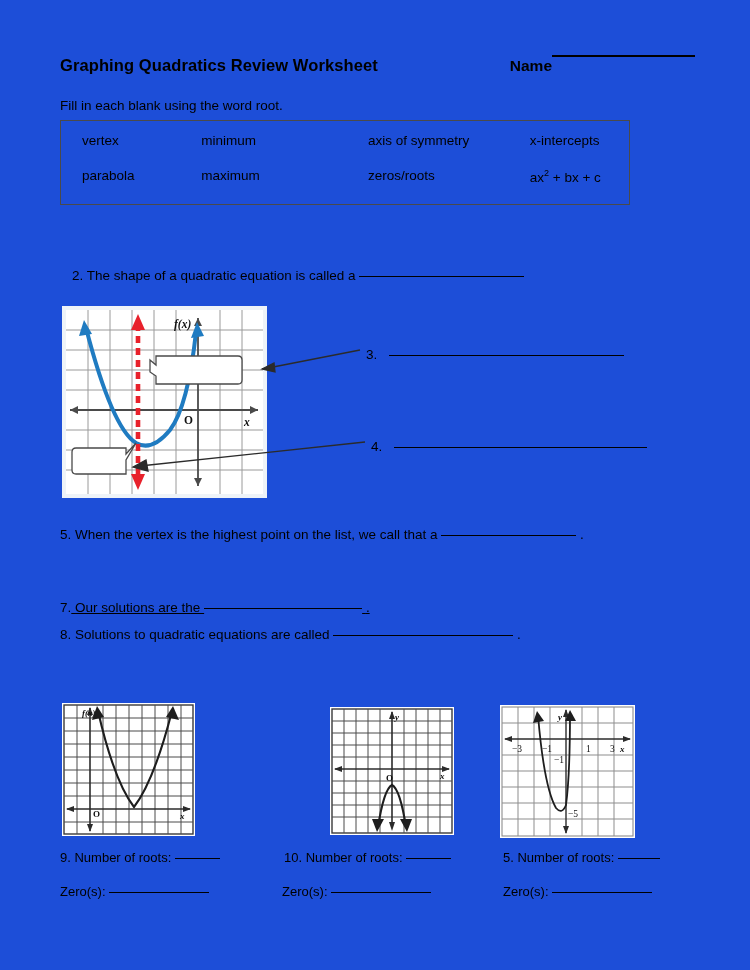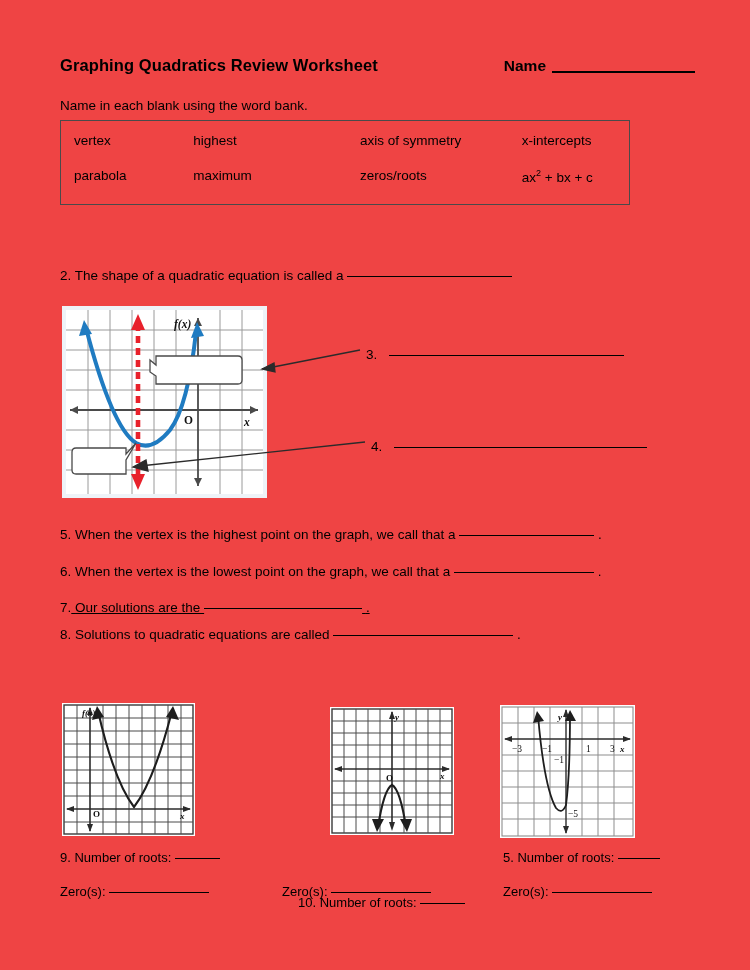--- a/index.html
+++ b/index.html
@@ -19,7 +19,7 @@
     position: absolute;
     left: 0; top: 0;
     width: 750px; height: 970px;
-    background: #ef4444;
+    background: #1d4ed8;
   }
 
   

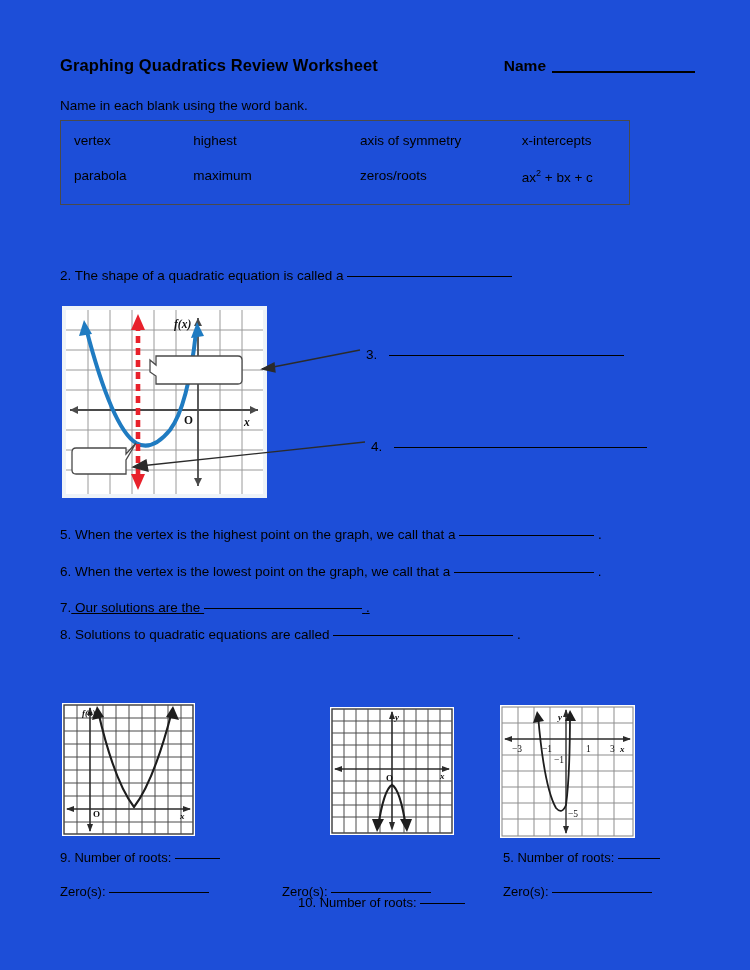--- a/index.html
+++ b/index.html
@@ -39,8 +39,7 @@
   }
   .name-block {
     display: flex;
-    align-items: flex-end;
-    gap: 6px;
+    align-items: flex-start;
     white-space: nowrap;
   }
   .name-label {

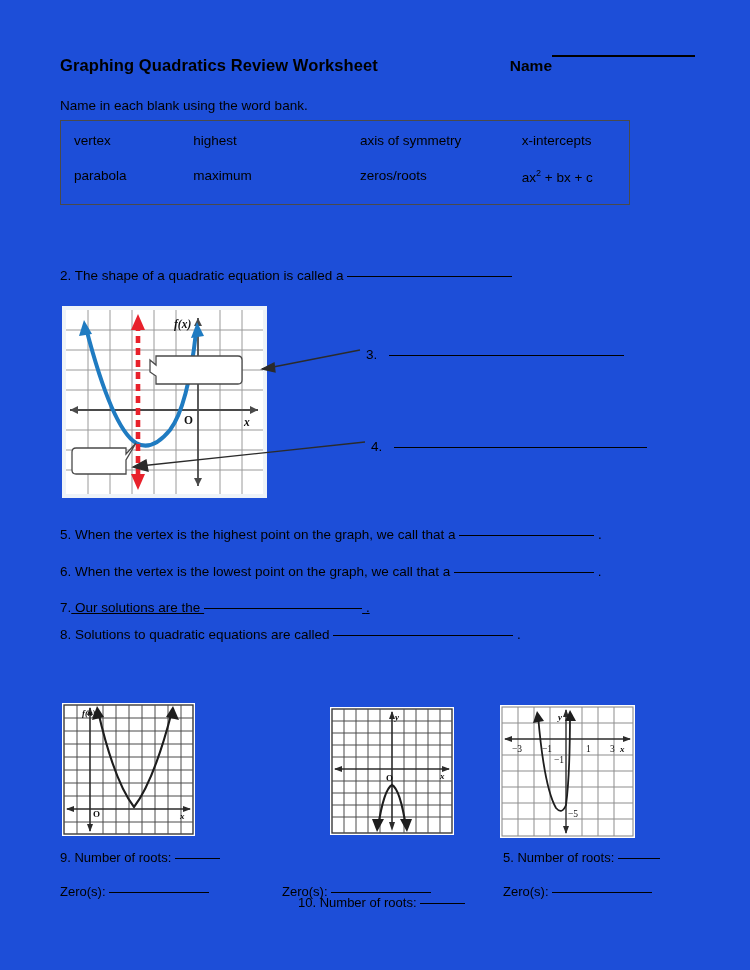--- a/index.html
+++ b/index.html
@@ -174,7 +174,7 @@
     </div>
   </div>
 
-  <div class="instr-fill">Name in each blank using the word bank.</div>
+  <div class="instr-fill">Fill in each blank using the word root.</div>
 
   <div class="word-bank">
     <div class="wb-row r1">

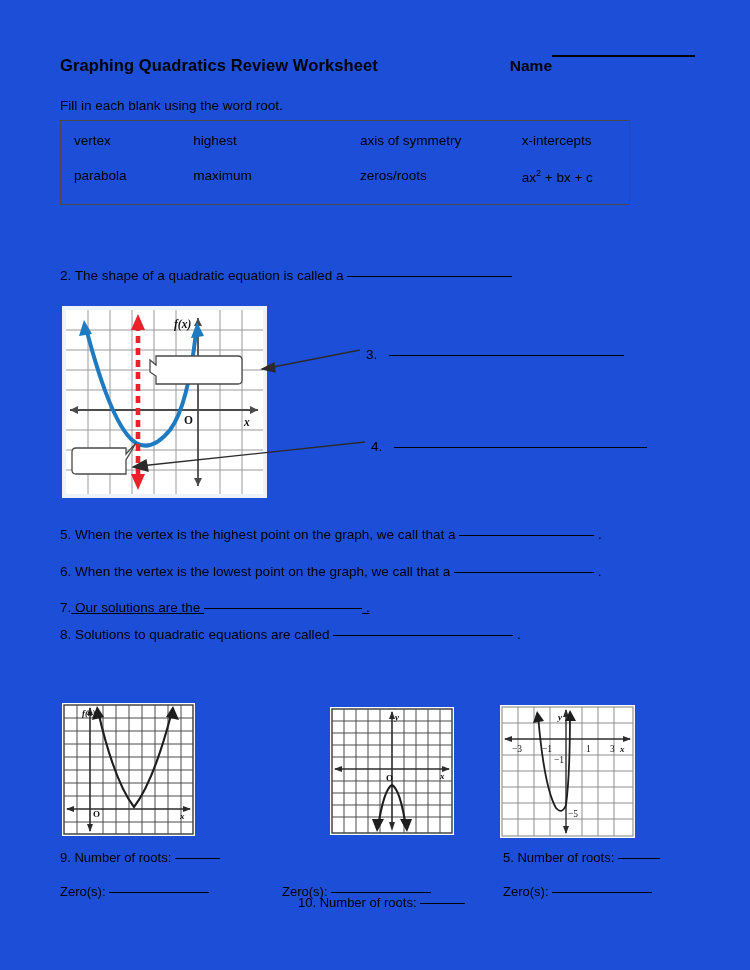--- a/index.html
+++ b/index.html
@@ -73,7 +73,7 @@
   }
   .wb-row {
     position: absolute;
-    left: 0;
+    left: 8px;
     width: 100%;
     display: flex;
     font-size: 13.5px;

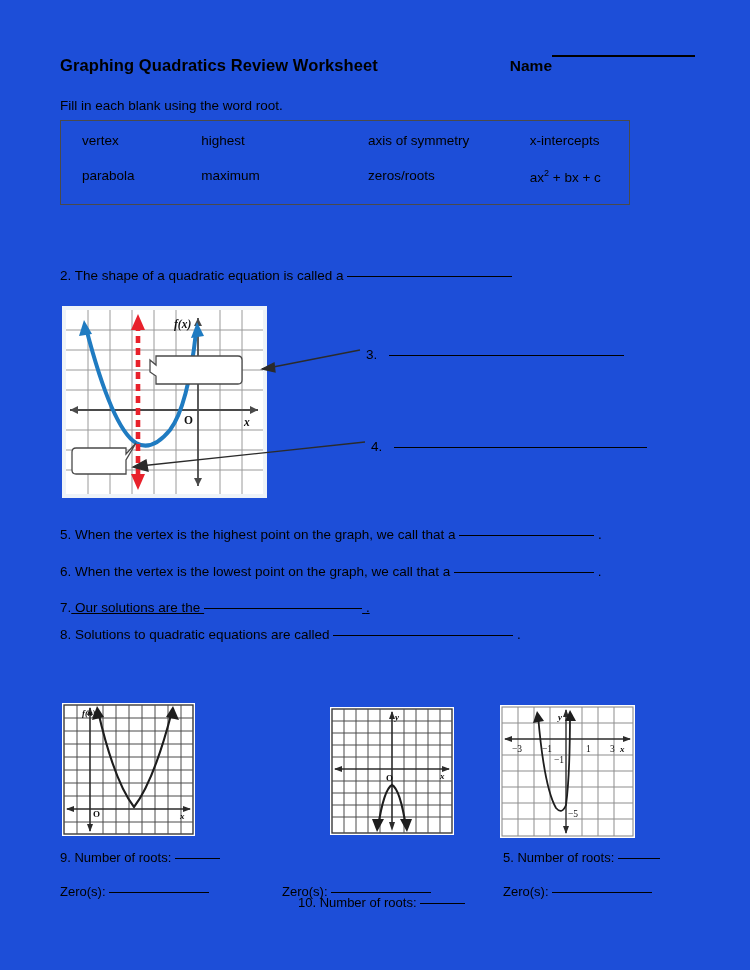--- a/index.html
+++ b/index.html
@@ -179,7 +179,7 @@
   <div class="word-bank">
     <div class="wb-row r1">
       <div class="wb-c1">vertex</div>
-      <div class="wb-c2">highest</div>
+      <div class="wb-c2">minimum</div>
       <div class="wb-c3">axis of symmetry</div>
       <div class="wb-c4">x-intercepts</div>
     </div>

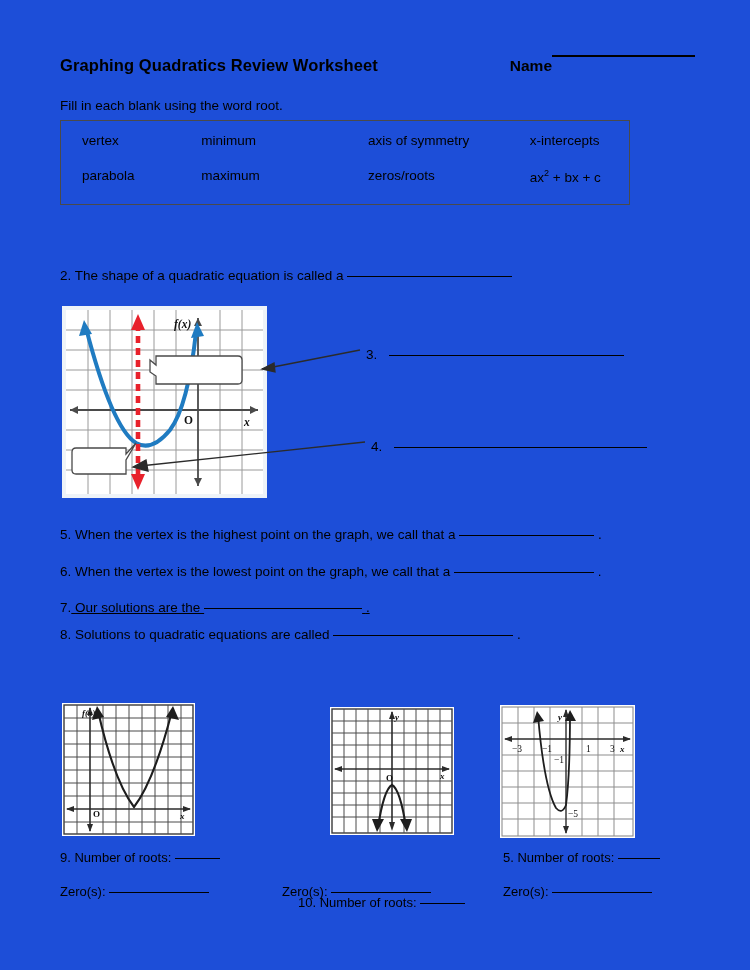--- a/index.html
+++ b/index.html
@@ -102,7 +102,7 @@
     top: -3px;
   }
   .q1 { left: 60px; top: 228px; }
-  .q2 { left: 60px; top: 268px; }
+  .q2 { left: 72px; top: 268px; }
   .q5 { left: 60px; top: 527px; }
   .q6 { left: 60px; top: 564px; }
   .q7 { left: 60px; top: 600px; text-decoration: underline; }

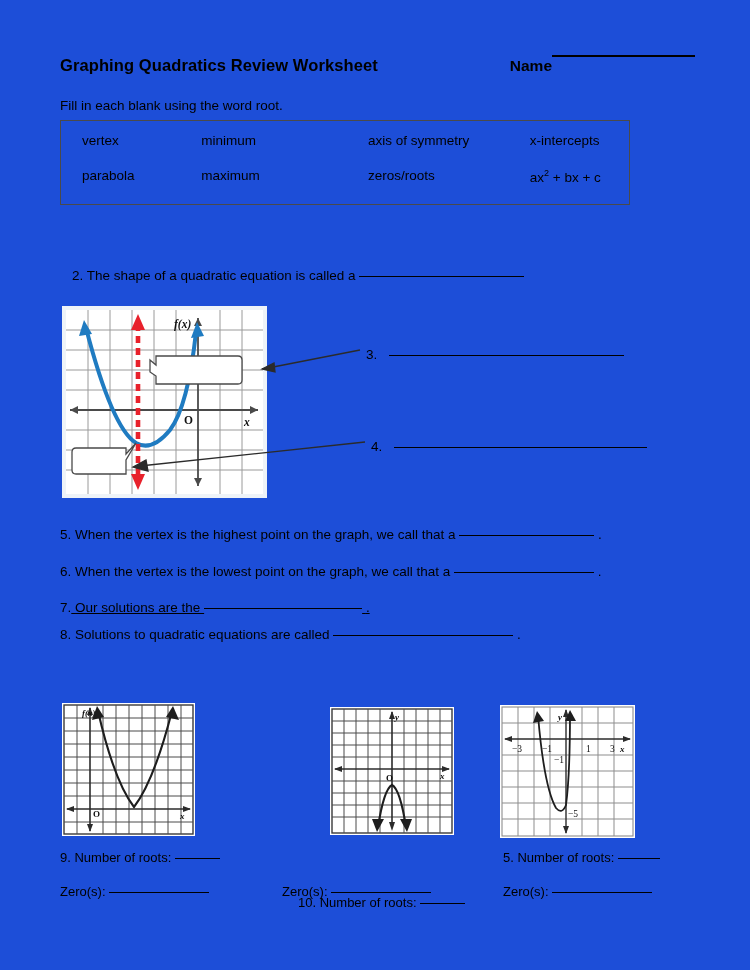--- a/index.html
+++ b/index.html
@@ -279,7 +279,7 @@
 
   <div class="q q5">
     <span class="num">5.</span>
-    <span>When the vertex is the highest point on the graph, we call that a </span>
+    <span>When the vertex is the highest point on the list, we call that a </span>
     <span class="blank" style="width:135px"></span>
     <span>.</span>
   </div>

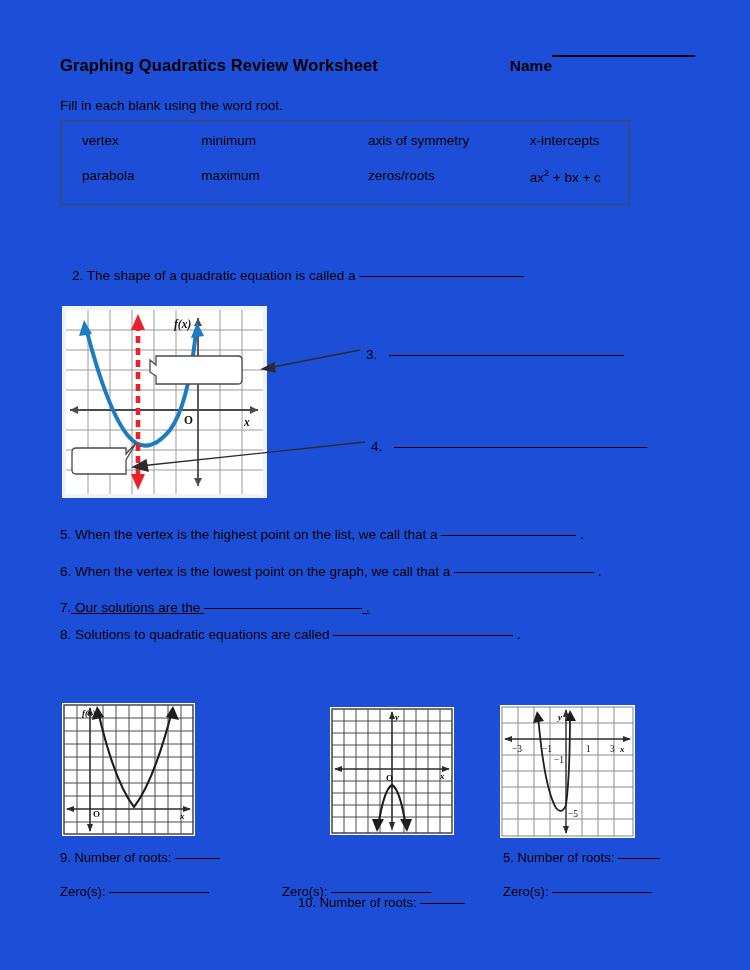--- a/index.html
+++ b/index.html
@@ -284,12 +284,6 @@
     <span>.</span>
   </div>
 
-  <div class="q q6">
-    <span class="num">6.</span>
-    <span>When the vertex is the lowest point on the graph, we call that a </span>
-    <span class="blank" style="width:140px"></span>
-    <span>.</span>
-  </div>
 
   <div class="q q7">
     <span class="num">7.</span>

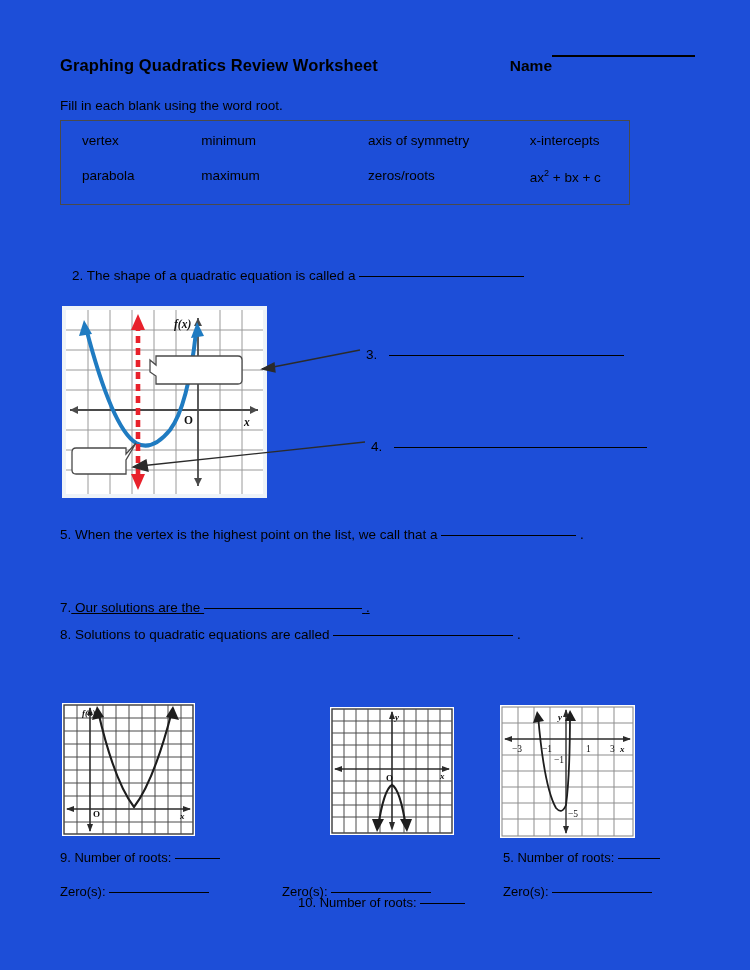--- a/index.html
+++ b/index.html
@@ -155,7 +155,7 @@
     white-space: nowrap;
   }
   .ans-roots-9  { left: 60px;  top: 850px; }
-  .ans-roots-10 { left: 298px; top: 850px; margin-top: 45px; }
+  .ans-roots-10 { left: 284px; top: 850px; }
   .ans-roots-11 { left: 503px; top: 850px; }
   .ans-zero-9   { left: 60px;  top: 884px; }
   .ans-zero-10  { left: 282px; top: 884px; }

